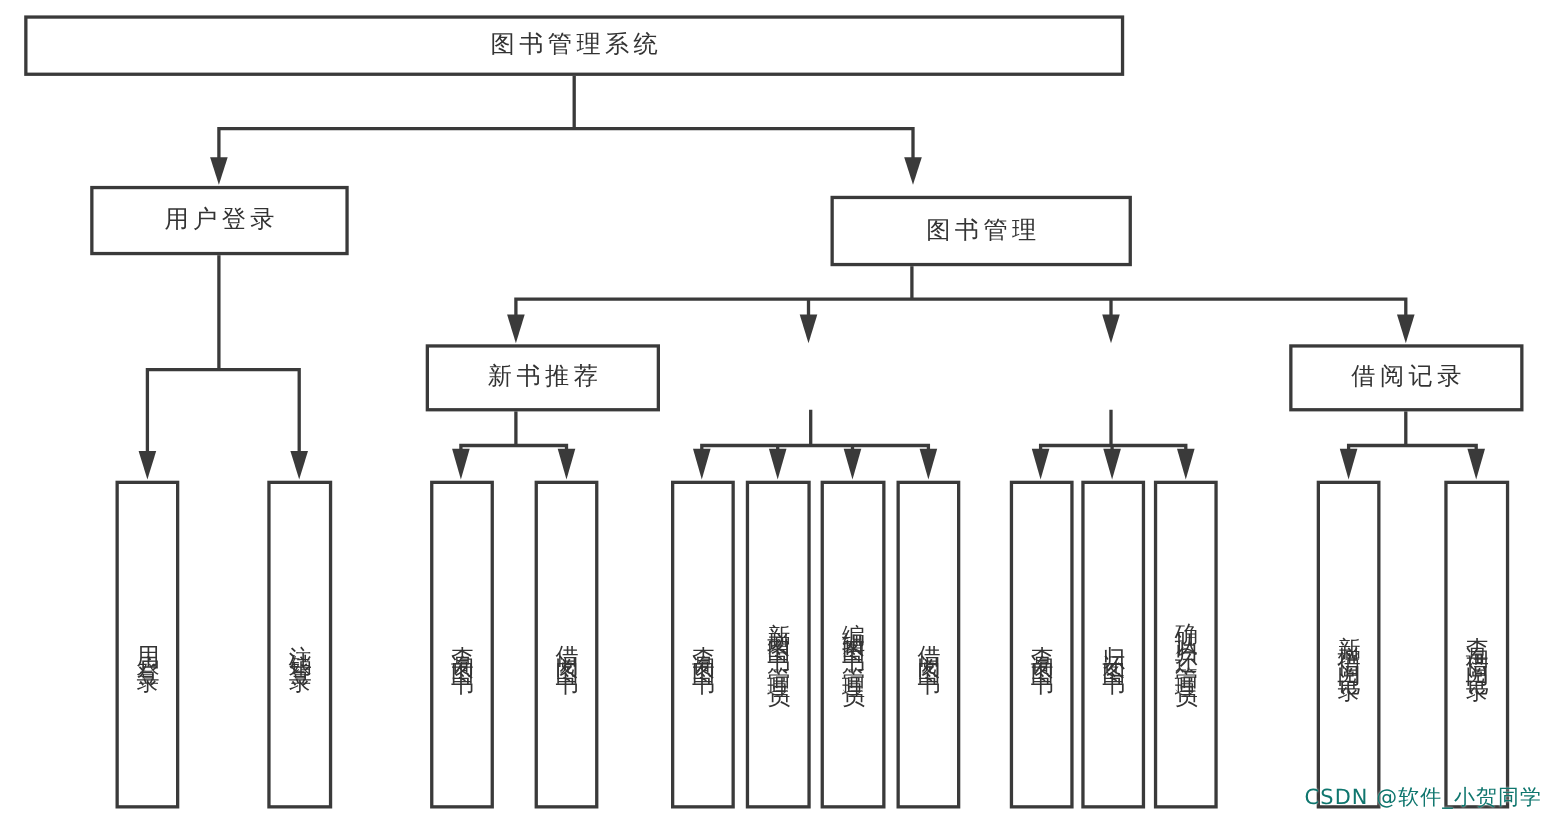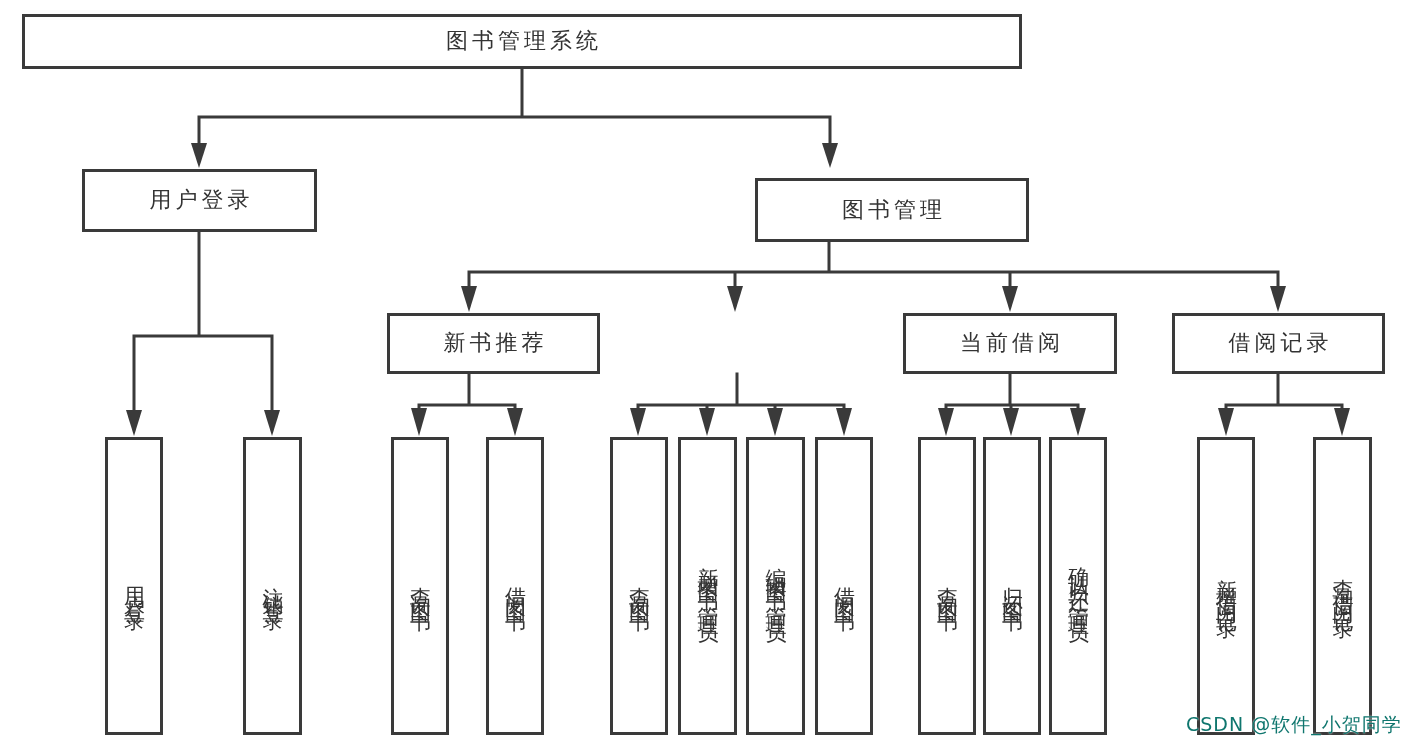--- a/index.html
+++ b/index.html
@@ -82,9 +82,6 @@
   <div class="hbox" style="left:363px; top:313px; width:213px; height:61px;margin-left:24px;">
     <span>新书推荐</span>
   </div>
-  <div class="hbox" style="left:903px; top:313px; width:214px; height:61px;">
-    <span>当前借阅</span>
-  </div>
   <div class="hbox" style="left:1172px; top:313px; width:213px; height:61px;">
     <span>借阅记录</span>
   </div>

